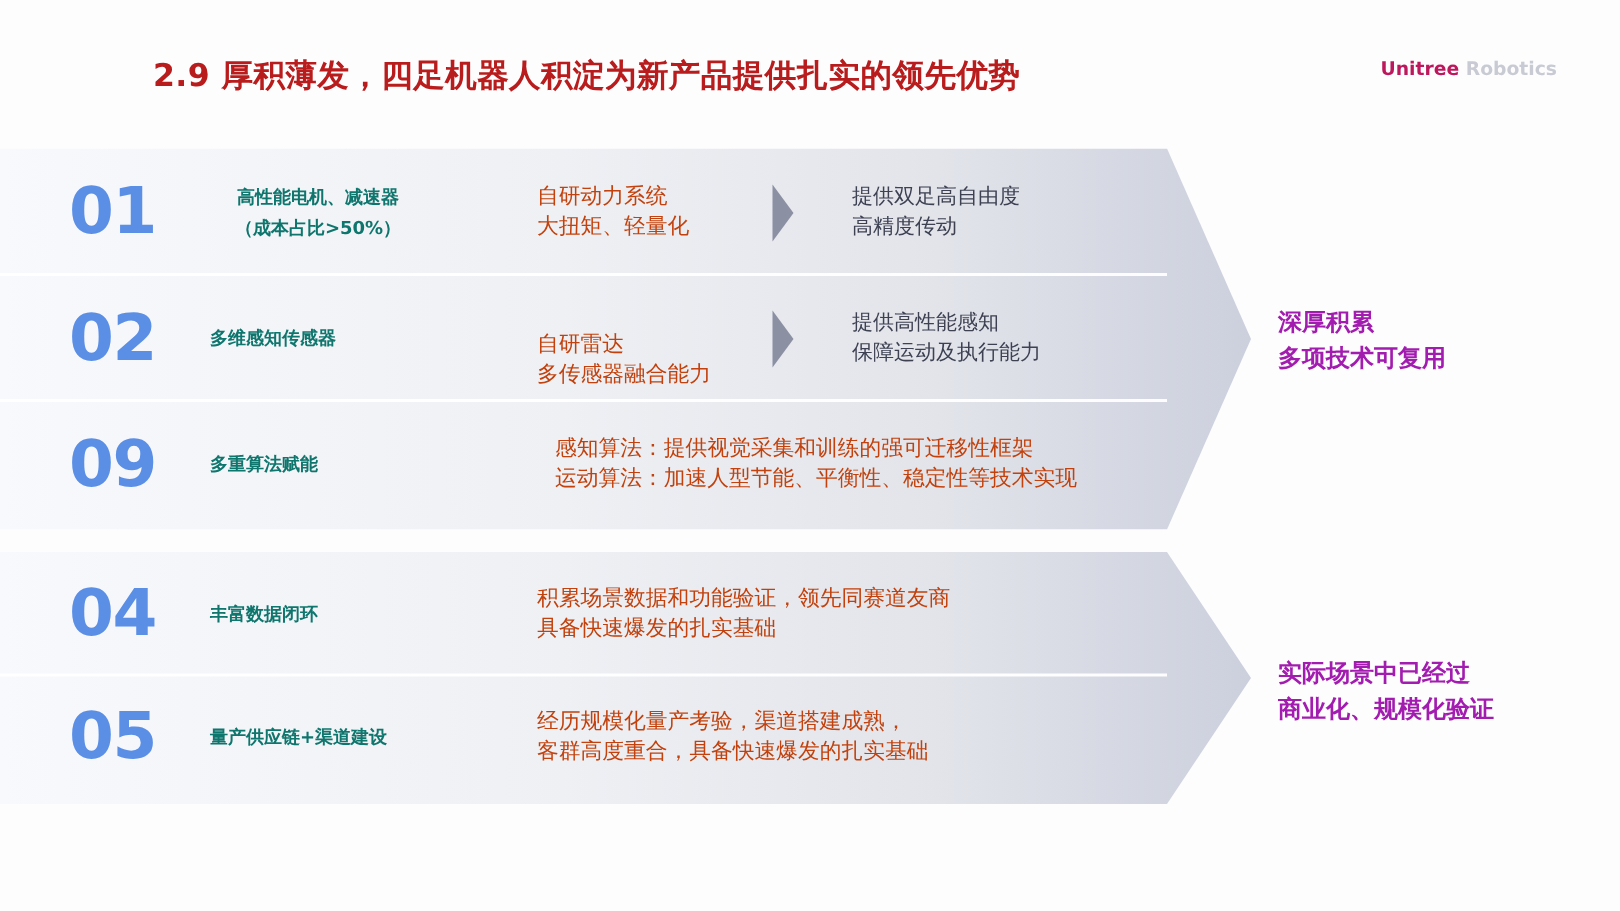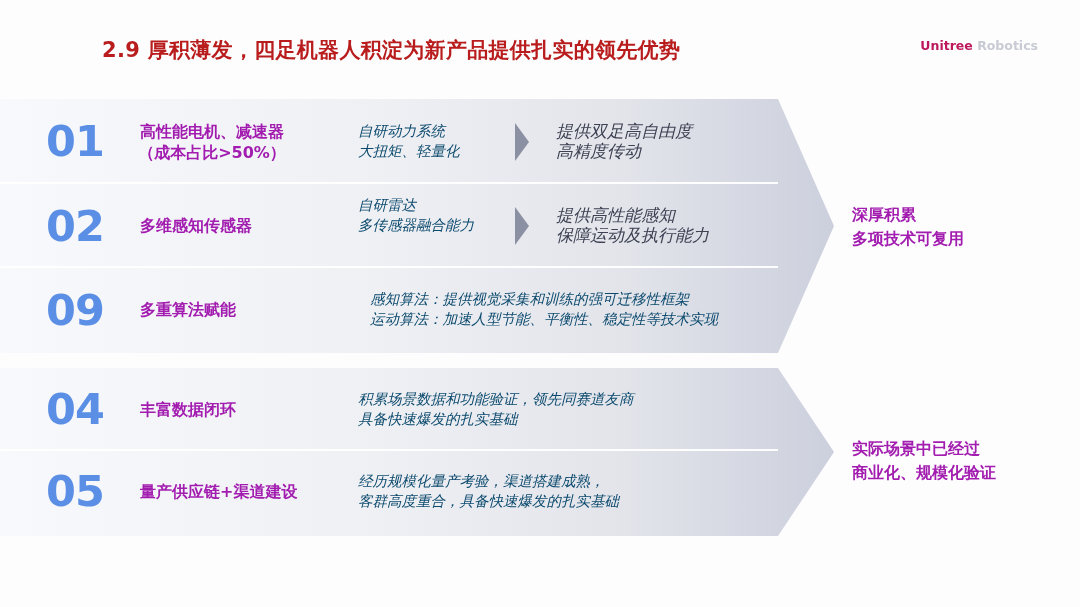--- a/index.html
+++ b/index.html
@@ -37,7 +37,7 @@
   }
   .name {
     position: absolute; left: 140px;
-    font-size: 16px; font-weight: bold; color: #a21caf;
+    font-size: 12px; font-weight: bold; color: #0f766e;
     line-height: 21px; white-space: nowrap;
   }
   .name.center { text-align: center; width: 160px; left: 132px; }

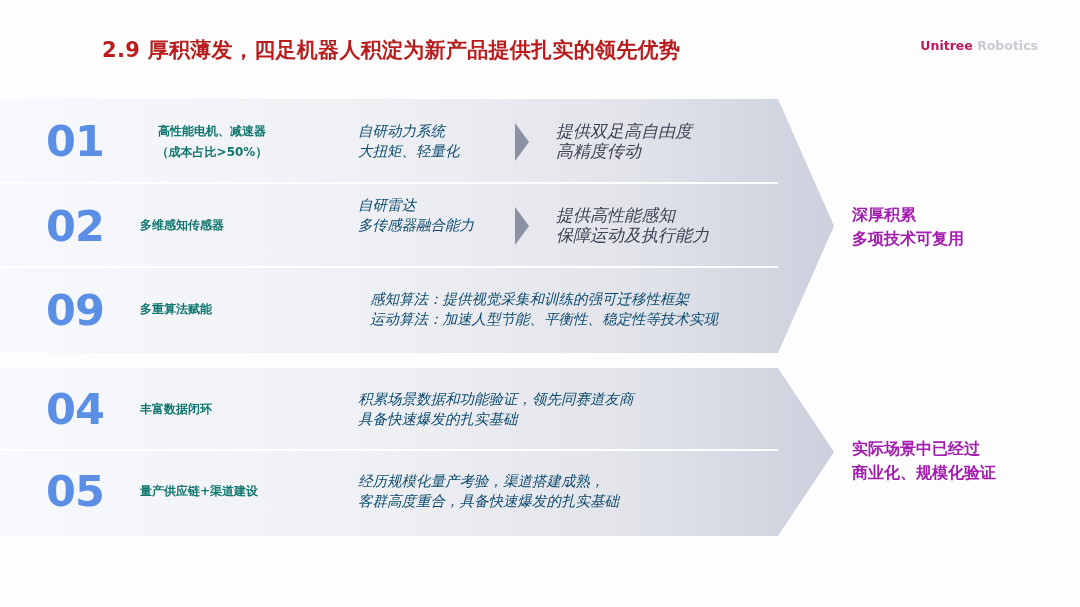--- a/index.html
+++ b/index.html
@@ -43,7 +43,7 @@
   .name.center { text-align: center; width: 160px; left: 132px; }
   .desc {
     position: absolute; left: 358px;
-    font-size: 14.5px; color: #0c4a6e; line-height: 20px; white-space: nowrap; font-style: italic;
+    font-size: 14.5px; color: #c2410c; line-height: 20px; white-space: nowrap;
   }
   .result {
     position: absolute; left: 556px;

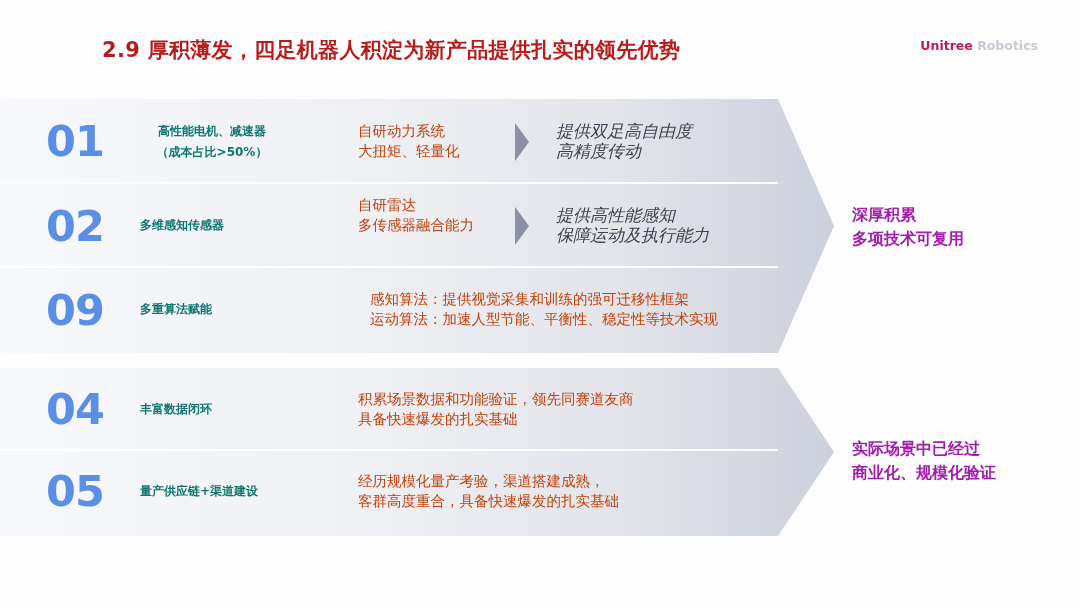--- a/index.html
+++ b/index.html
@@ -46,8 +46,8 @@
     font-size: 14.5px; color: #c2410c; line-height: 20px; white-space: nowrap;
   }
   .result {
-    position: absolute; left: 556px;
-    font-size: 17px; color: #3d4152; line-height: 20px; white-space: nowrap; font-style: italic;
+    position: absolute; left: 568px;
+    font-size: 14px; color: #3d4152; line-height: 20px; white-space: nowrap;
   }
   .tri {
     position: absolute; left: 515px; width: 0; height: 0;

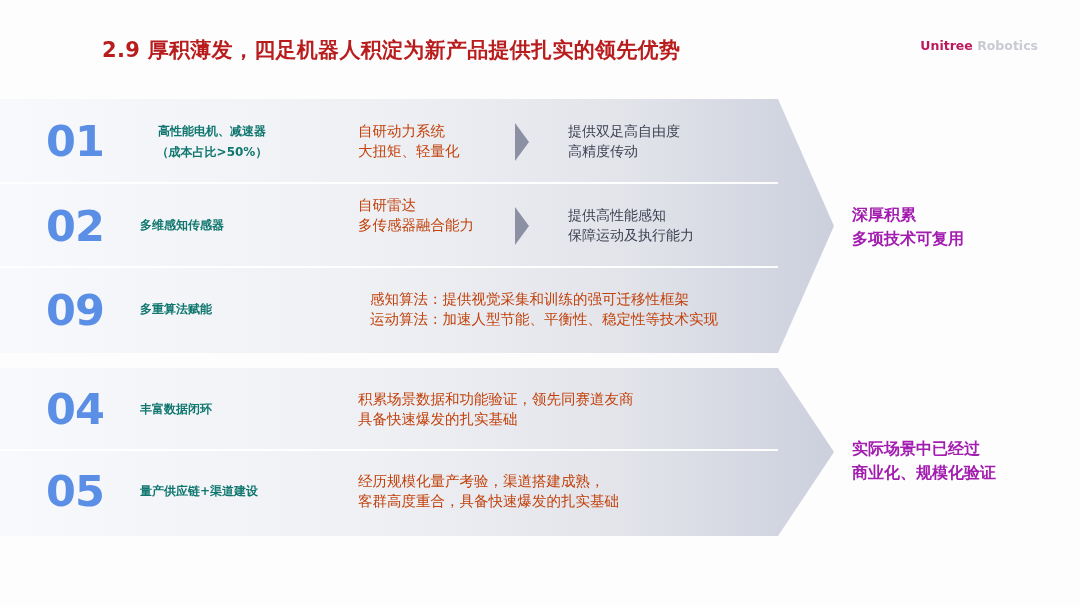--- a/index.html
+++ b/index.html
@@ -104,7 +104,7 @@
   <div class="row" style="top:84px; height:84px;">
     <div class="num" style="top:22px;">02</div>
     <div class="name" style="top:32px;">多维感知传感器</div>
-    <div class="desc" style="top:12px;">
+    <div class="desc" style="top:37px;">
       <div>自研雷达</div>
       <div>多传感器融合能力</div>
     </div>

